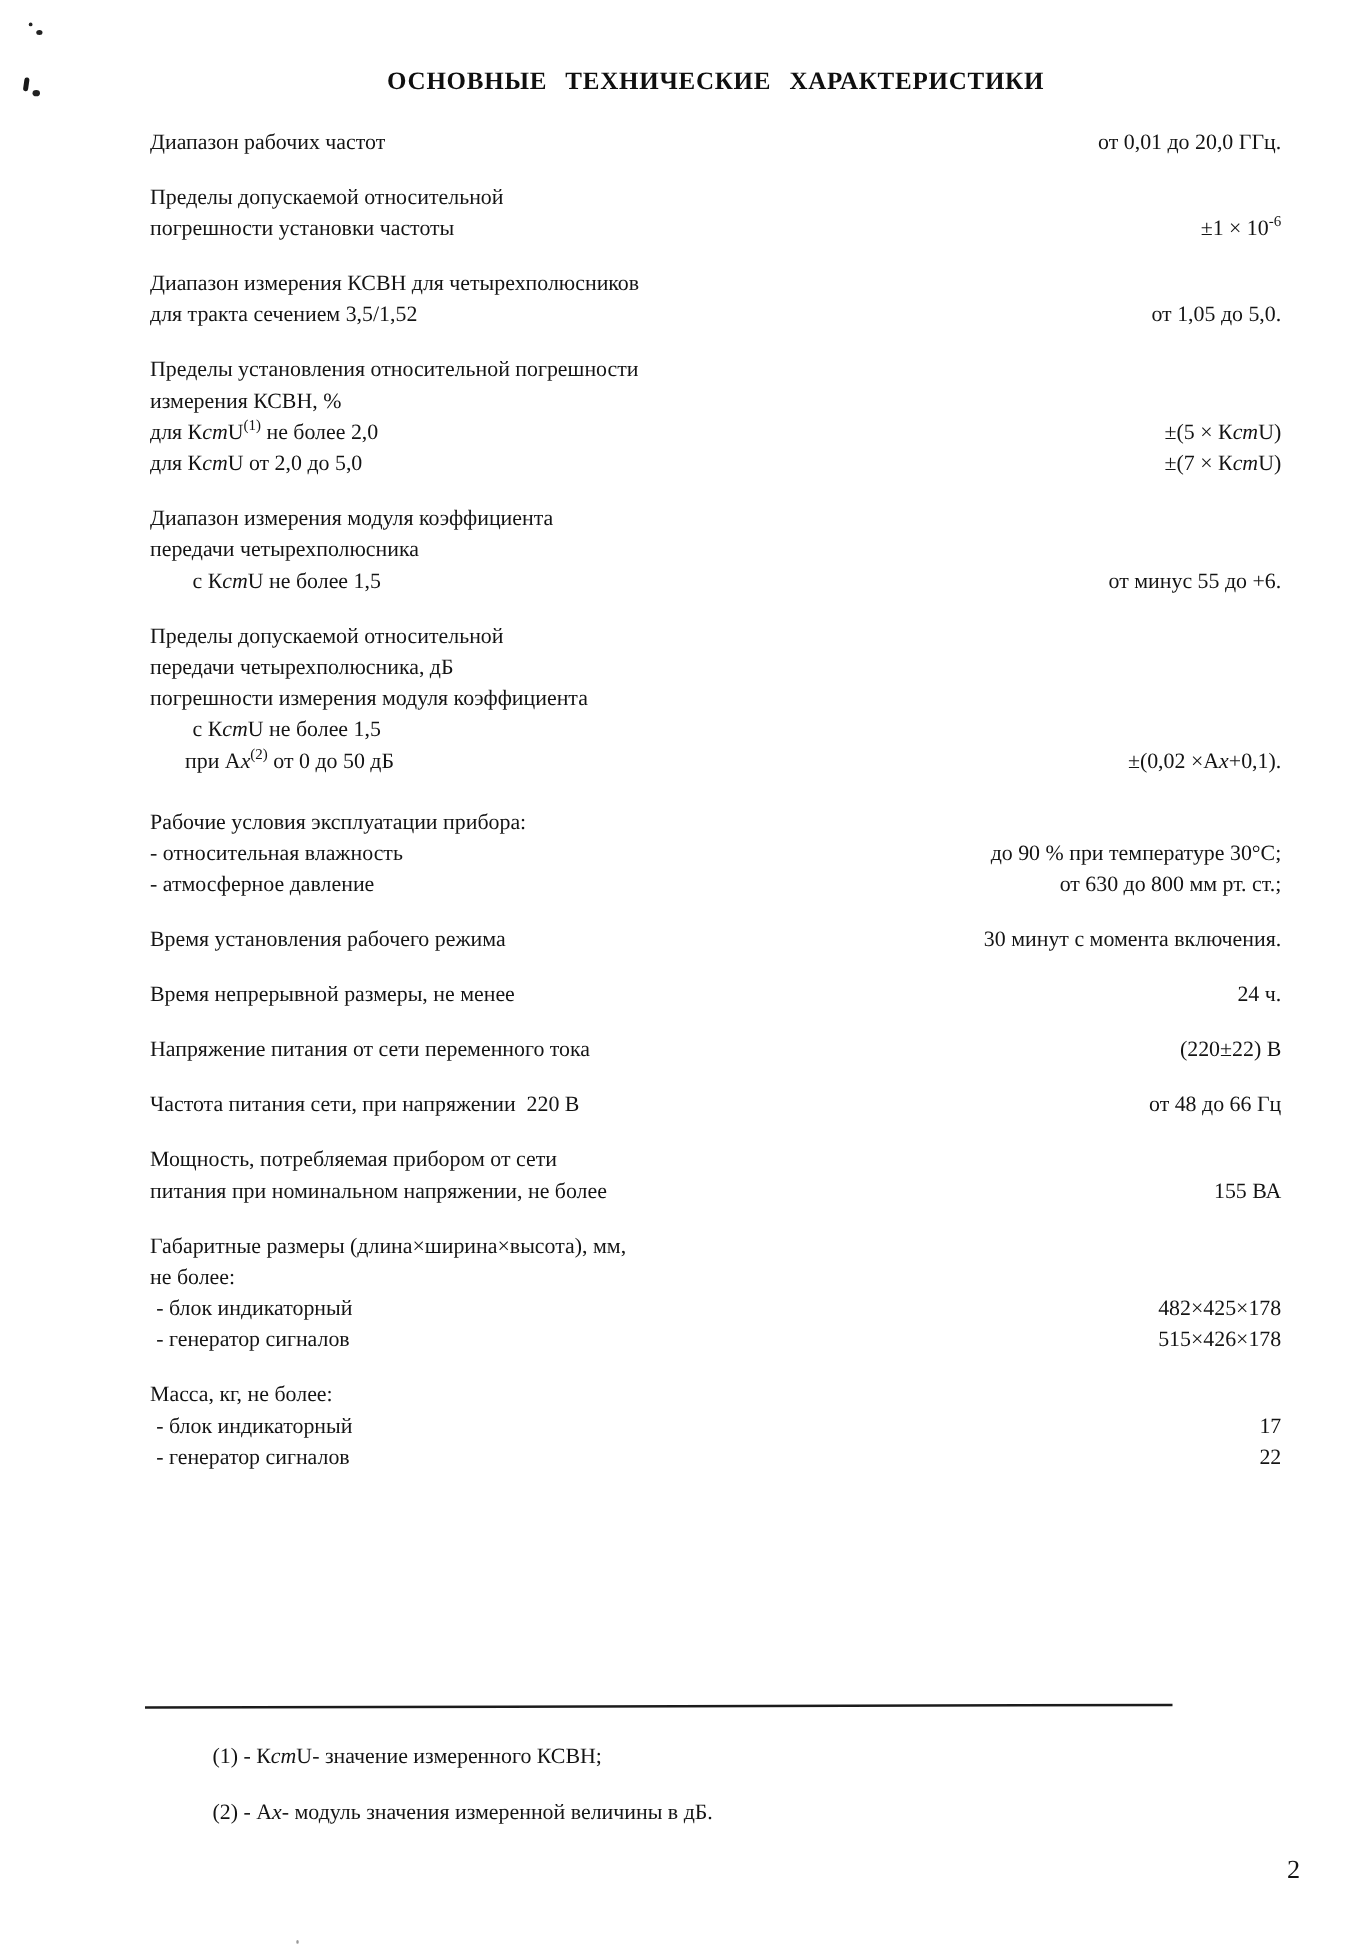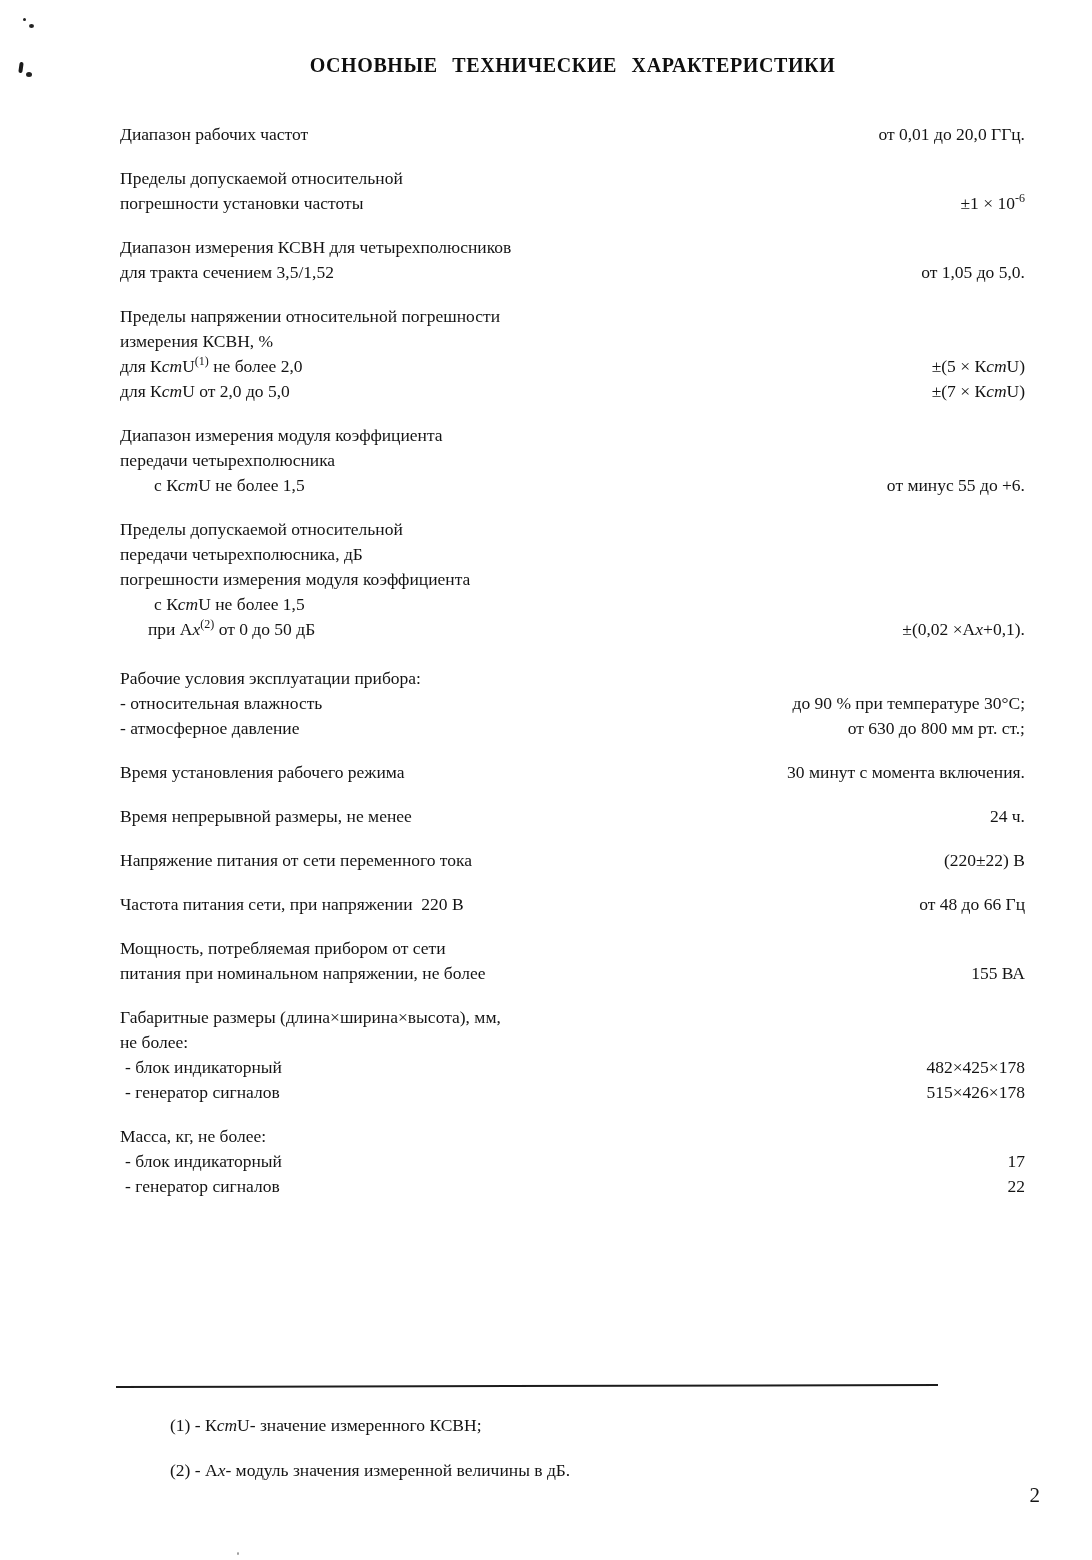--- a/index.html
+++ b/index.html
@@ -22,7 +22,7 @@
     width: 905px;
   }
   .doc-title {
-    margin: 0 0 44px 0;
+    margin: 0 0 23px 0;
     text-align: center;
     font-size: 20px;
     font-weight: bold;

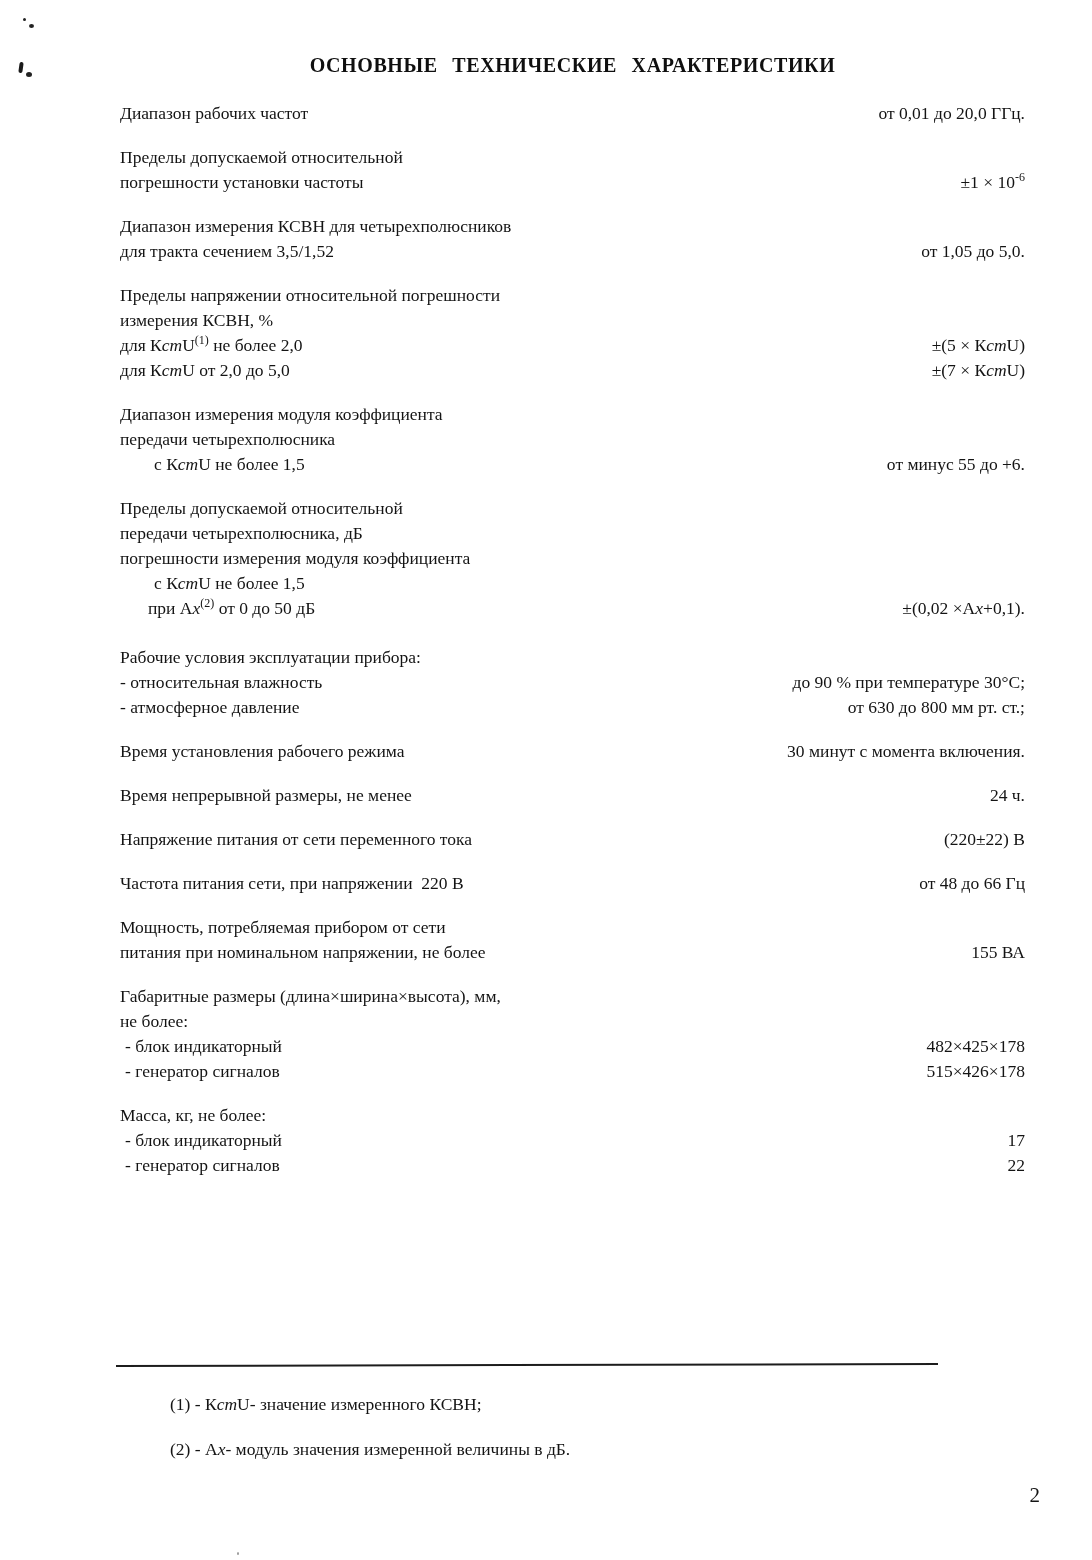--- a/index.html
+++ b/index.html
@@ -124,7 +124,7 @@
       </div>
       <div class="spec-row">
         <div class="spec-line">
-          <span class="spec-label">Пределы напряжении относительной погрешности</span>
+          <span class="spec-label">Пределы установления относительной погрешности</span>
         </div>
         <div class="spec-line">
           <span class="spec-label">измерения КСВН, %</span>

